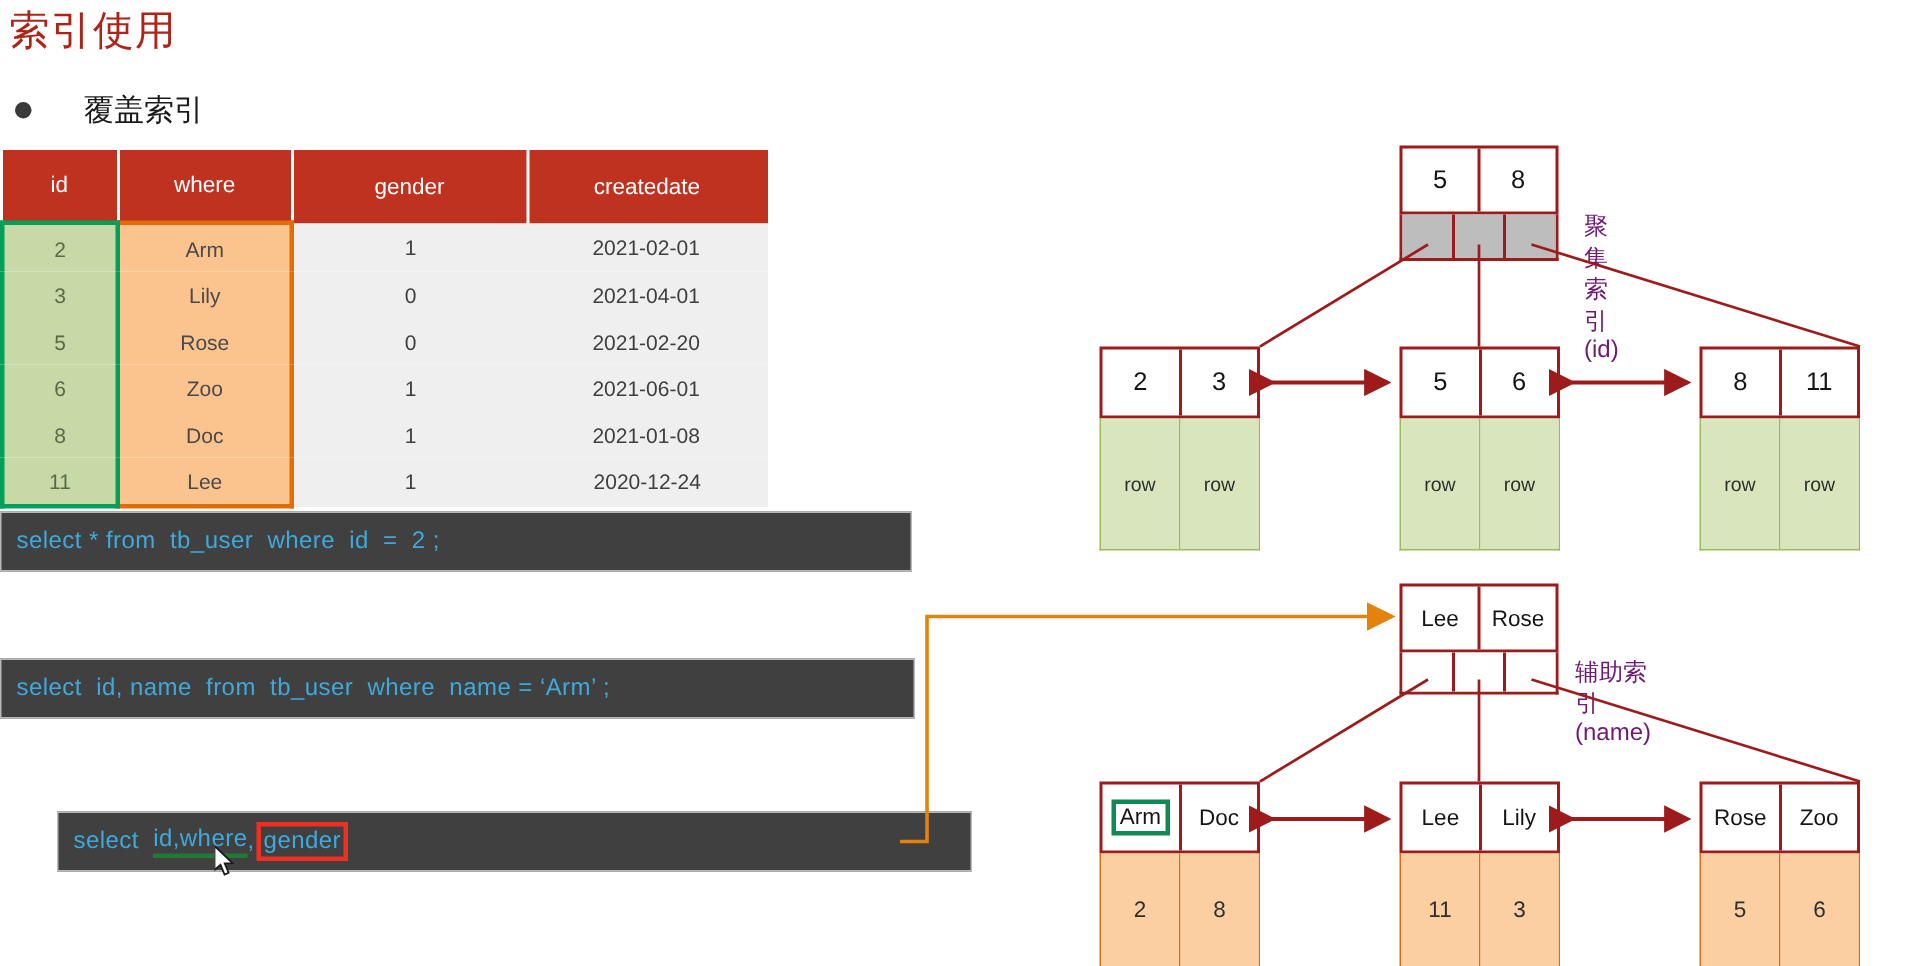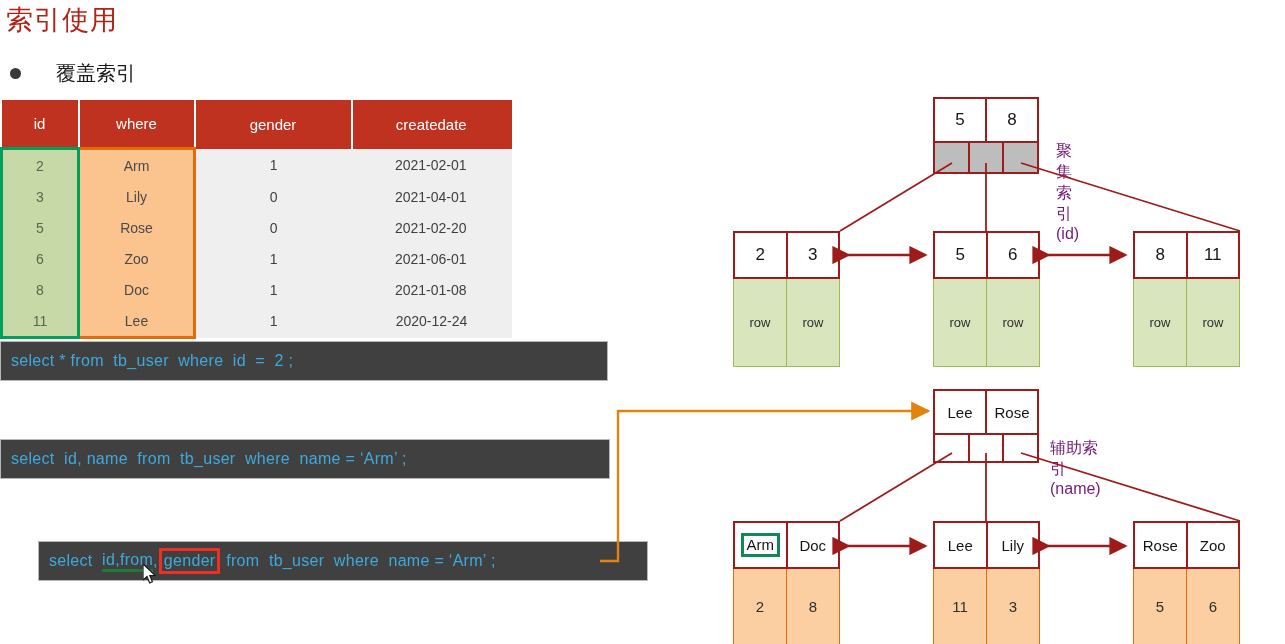--- a/index.html
+++ b/index.html
@@ -191,7 +191,7 @@
 </div>
 
 <div class="abs sql-box" id="sql-3">
-  <span>select  </span><span class="und-green">id,from</span><span>,</span><span class="boxed-red">gender</span><span> from  tb_user  where  name = ‘Arm’ ;</span>
+  <span>select  </span><span class="und-green">id,where</span><span>,</span><span class="boxed-red">gender</span><span> from  tb_user  where  name = ‘Arm’ ;</span>
 </div>
 
 <svg class="abs" id="mouse-cursor" viewBox="0 0 16 22">

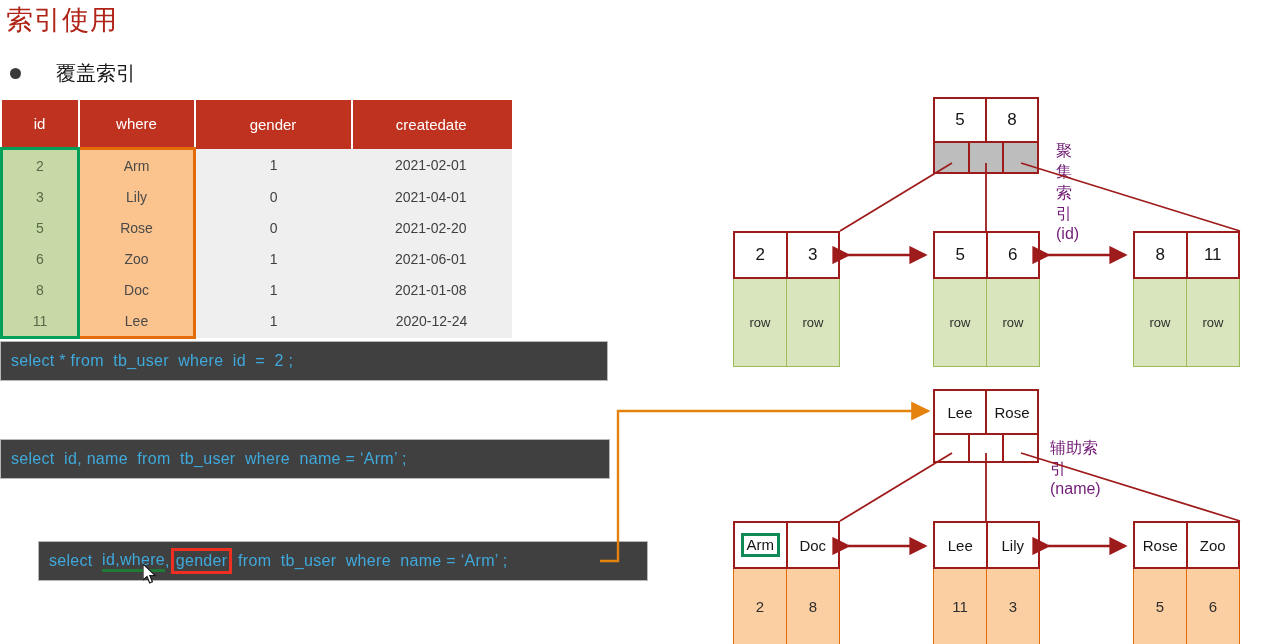--- a/index.html
+++ b/index.html
@@ -191,7 +191,7 @@
 </div>
 
 <div class="abs sql-box" id="sql-3">
-  <span>select  </span><span class="und-green">id,where</span><span>,</span><span class="boxed-red">gender</span><span> from  tb_user  where  name = ‘Arm’ ;</span>
+  <span>select  </span><span class="und-green">id,where</span><span>,</span><span class="boxed-red">gender</span>
 </div>
 
 <svg class="abs" id="mouse-cursor" viewBox="0 0 16 22">

